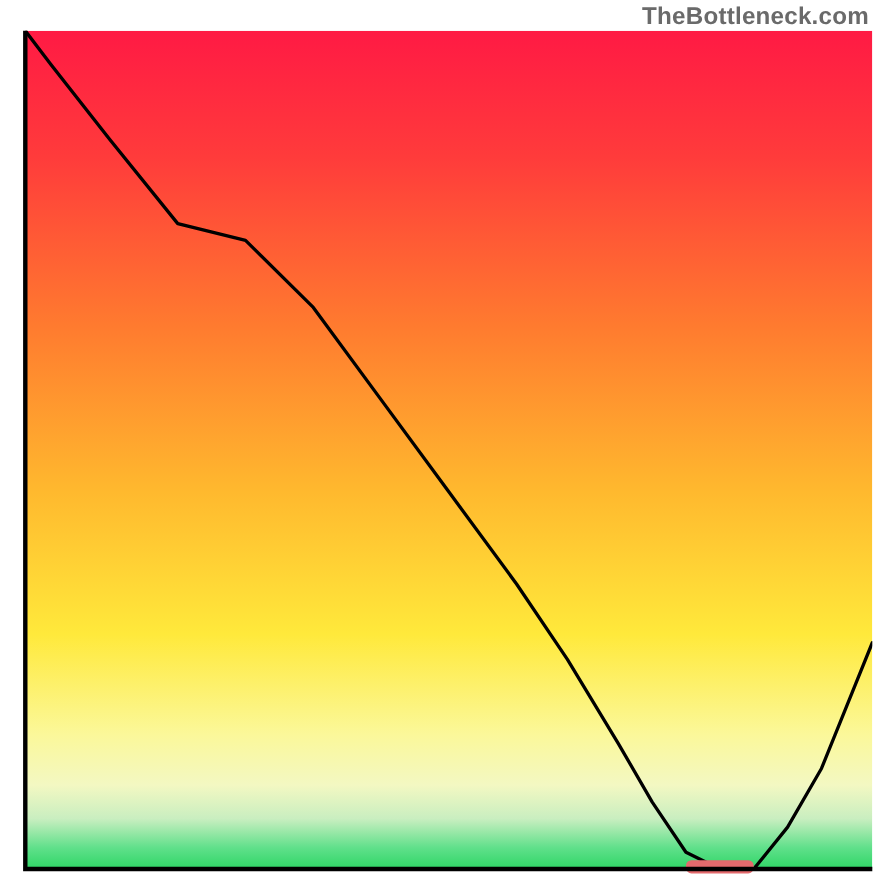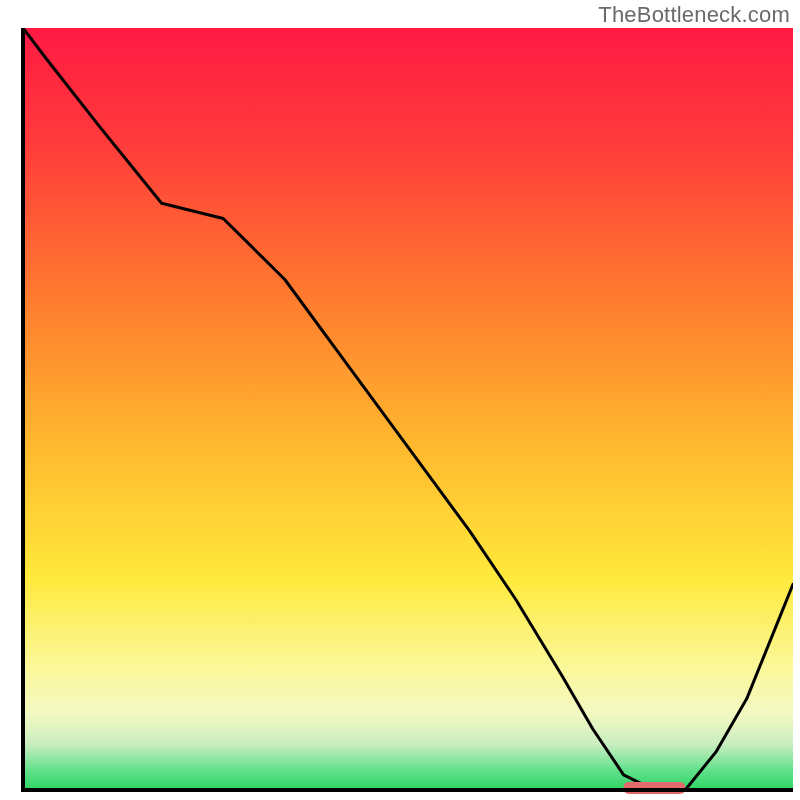--- a/index.html
+++ b/index.html
@@ -20,7 +20,7 @@
     top: 2px;
     right: 10px;
     font-size: 22px;
-    font-weight: 400;
+    font-weight: 700;
     color: #6a6a6a;
     letter-spacing: 0.2px;
   }

